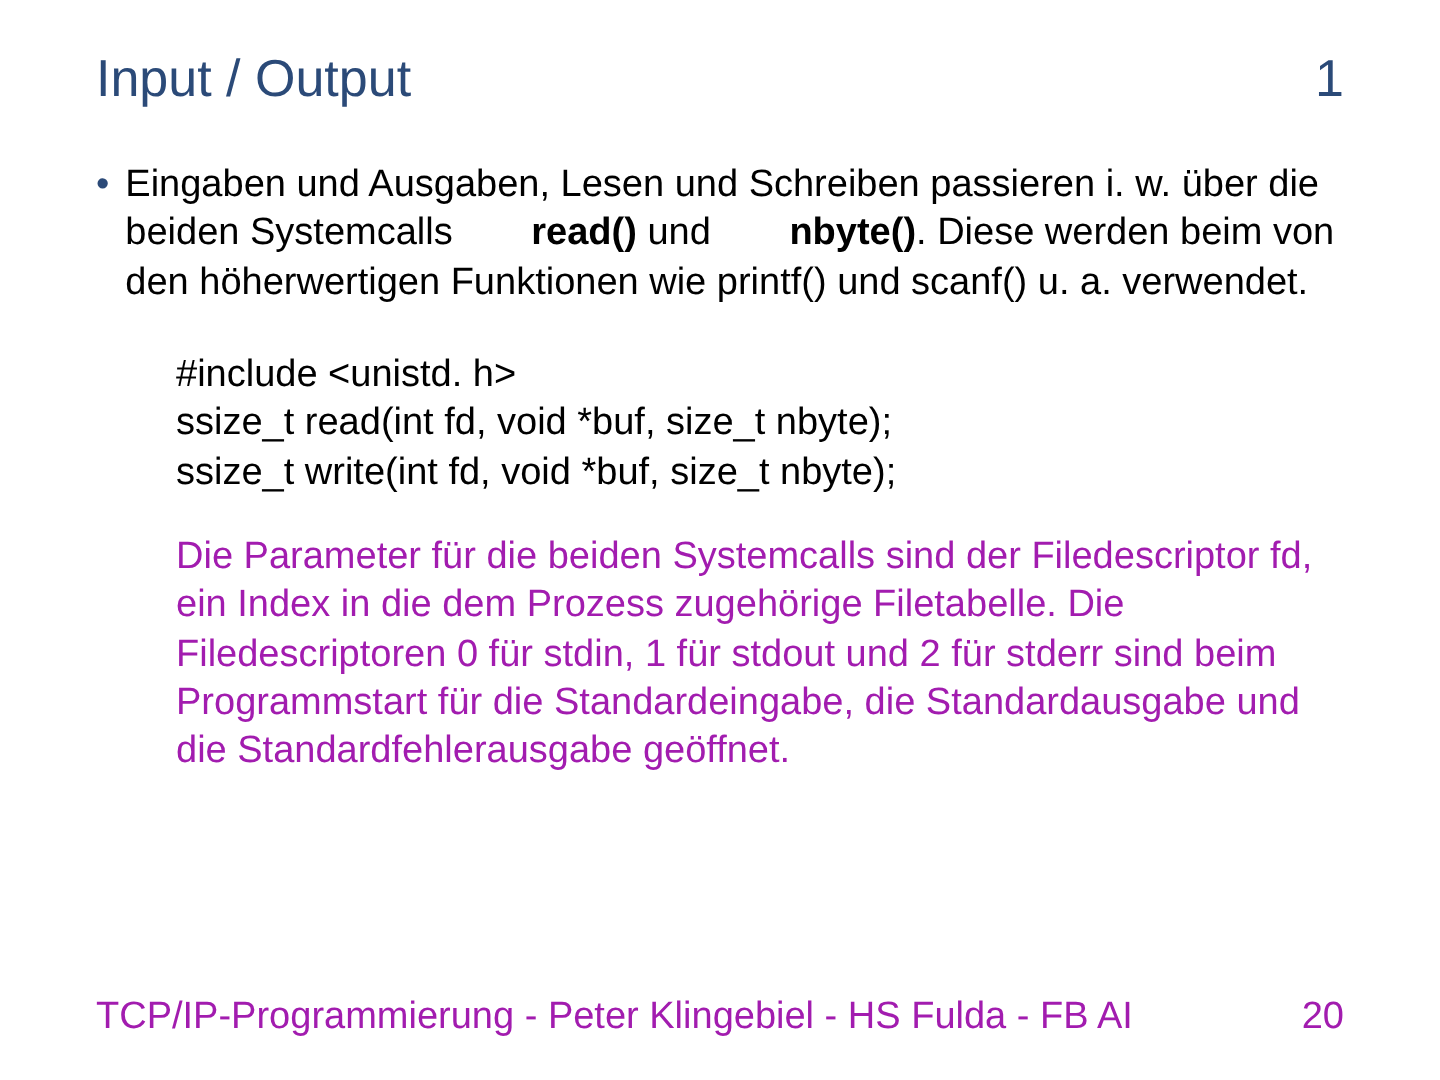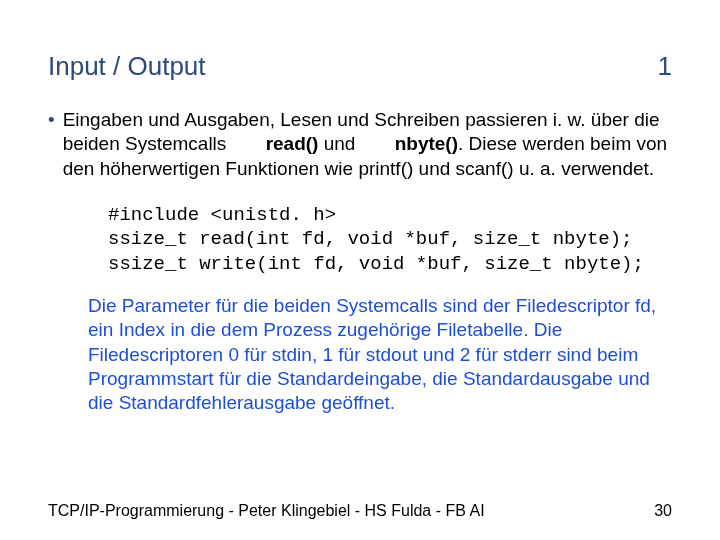--- a/index.html
+++ b/index.html
@@ -13,7 +13,7 @@
     .slide {
       width: 720px;
       height: 540px;
-      padding: 51px 48px 20px 48px;
+      padding: 24px 48px 20px 48px;
       position: relative;
     }
     .header {

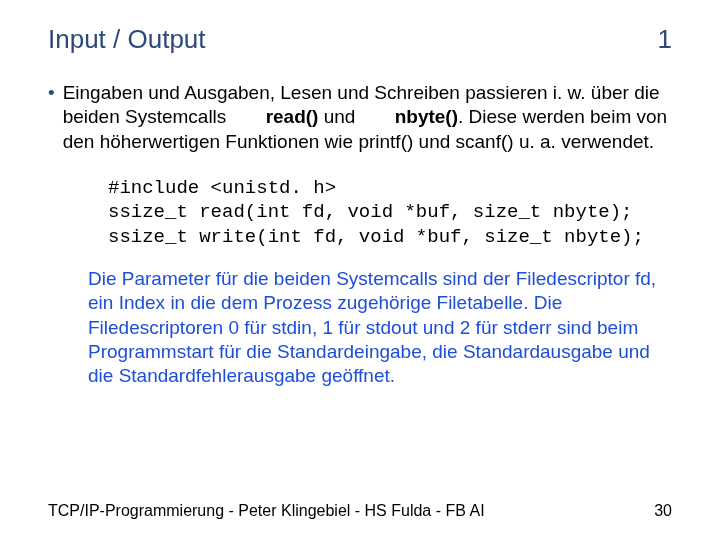--- a/index.html
+++ b/index.html
@@ -43,12 +43,12 @@
     .body-bullet .text { flex: 1; }
     .bold { font-weight: 700; margin-left: 34px; }
     .code-block {
-      font-family: Liberation Mono, monospace;
+      font-family: Liberation Sans, sans-serif;
       font-size: 19px;
       line-height: 1.28;
       white-space: pre;
       color: #000;
-      margin-left: 60px;
+      margin-left: 40px;
       margin-bottom: 18px;
     }
     .sub-para {

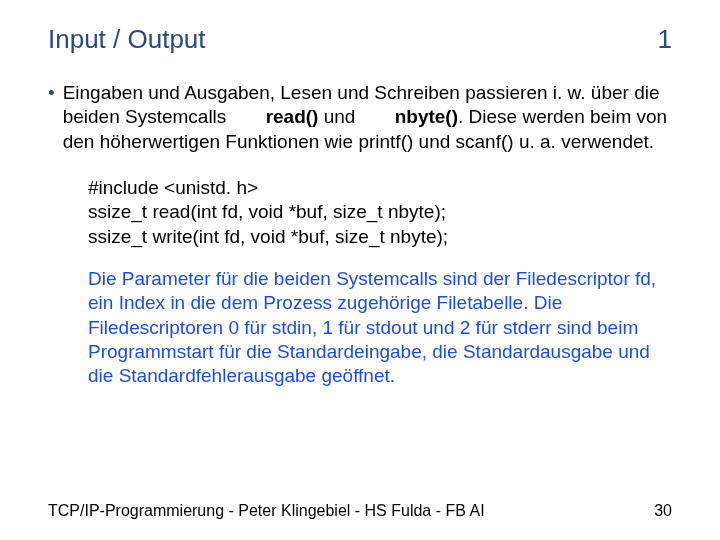--- a/index.html
+++ b/index.html
@@ -54,7 +54,7 @@
     .sub-para {
       font-size: 19px;
       line-height: 1.28;
-      color: #1d4ed8;
+      color: #a21caf;
       margin-left: 40px;
       margin-right: 10px;
     }

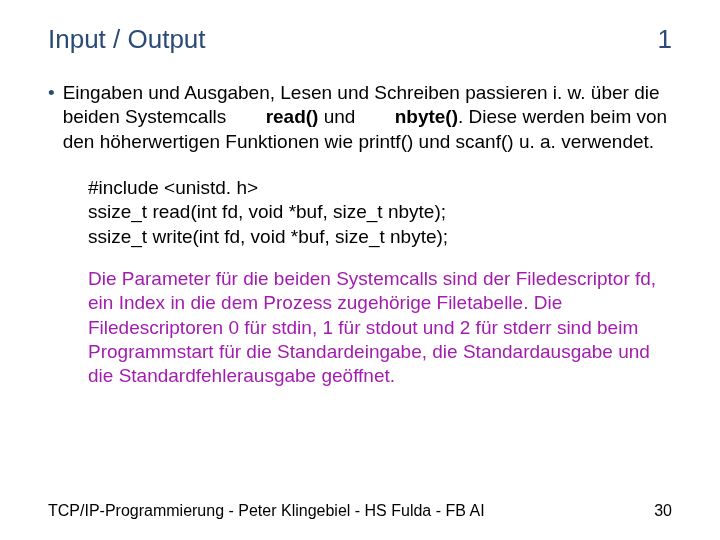--- a/index.html
+++ b/index.html
@@ -66,8 +66,8 @@
       display: flex;
       justify-content: space-between;
       align-items: baseline;
-      font-size: 16px;
-      color: #000000;
+      font-size: 19px;
+      color: #a21caf;
     }
   </style>
 </head>

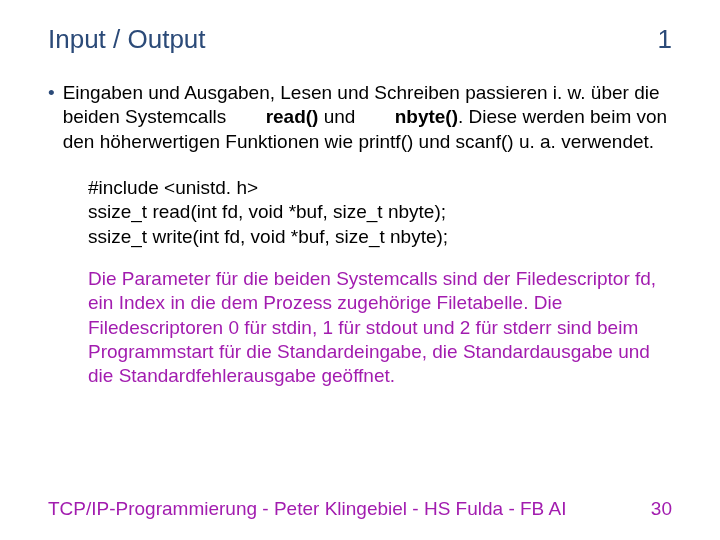--- a/index.html
+++ b/index.html
@@ -95,7 +95,7 @@
 
   <div class="footer">
     <span>TCP/IP-Programmierung - Peter Klingebiel - HS Fulda - FB AI</span>
-    <span>30</span>
+    <span>20</span>
   </div>
 
 </div>

